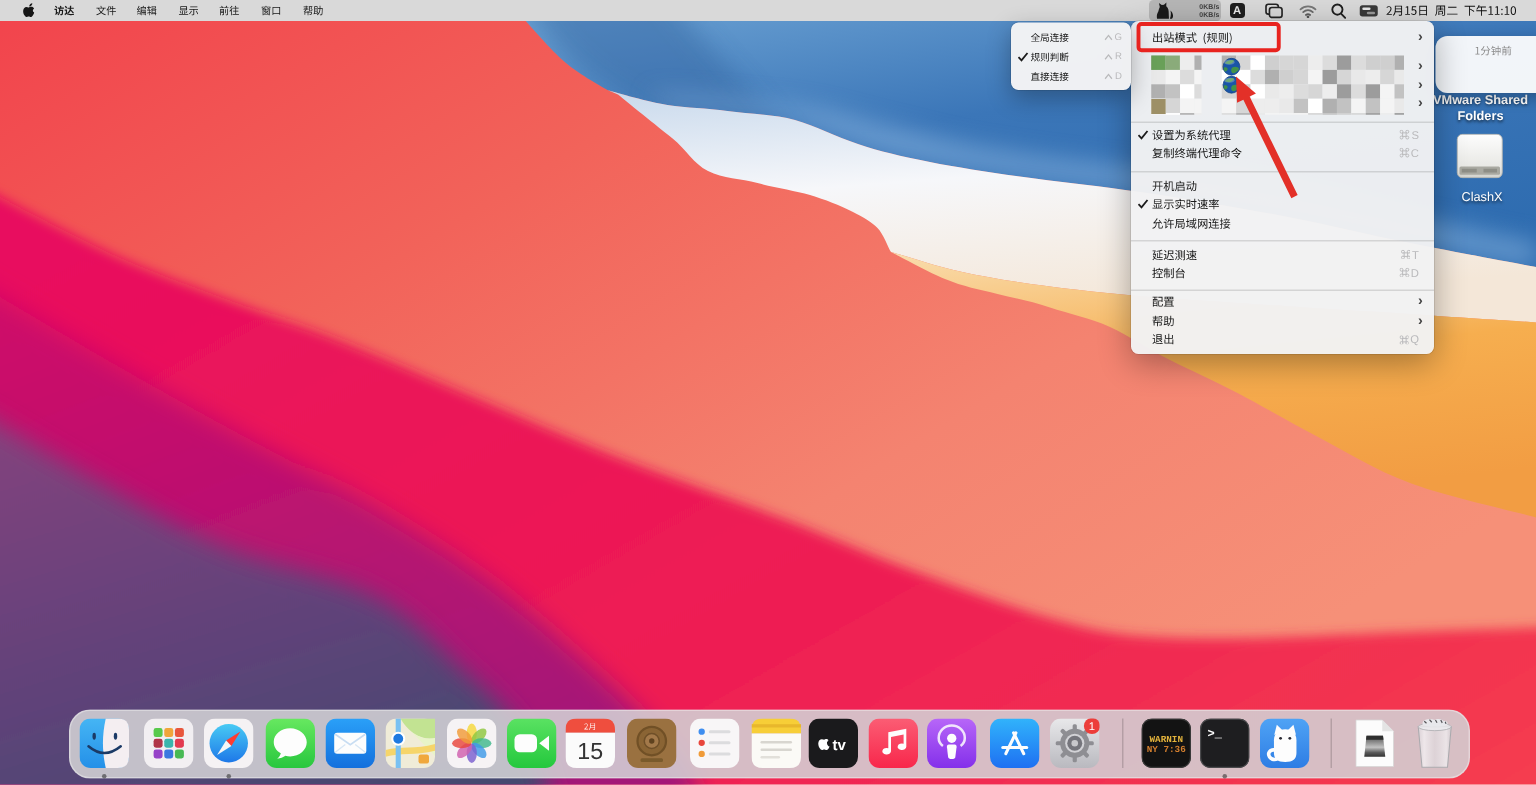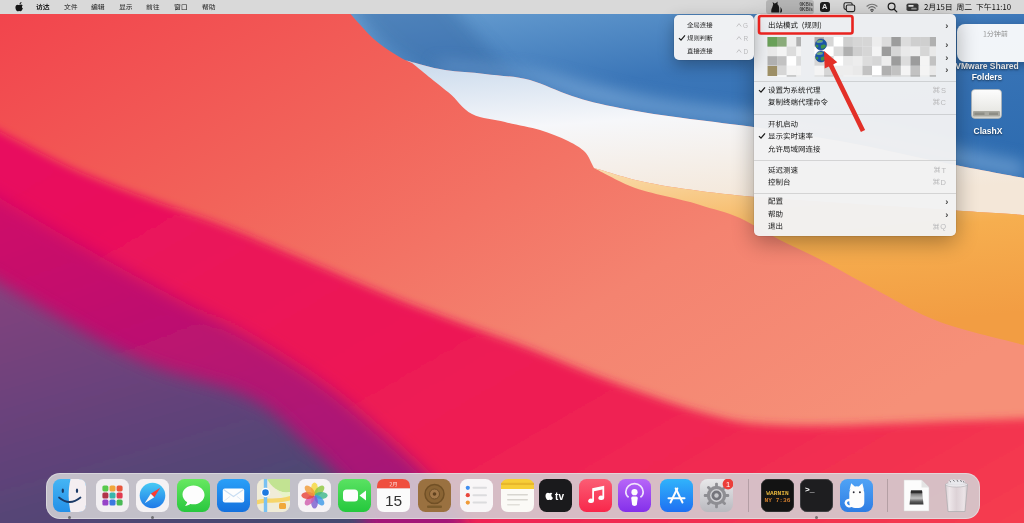--- a/index.html
+++ b/index.html
@@ -442,7 +442,7 @@
 <rect x="4.5" y="23.5" width="10" height="2.5" fill="#8e8e86"></rect>
 <rect x="19" y="23.5" width="9" height="2.5" fill="#8e8e86"></rect>
 </svg>
-<div class="abs" style="left:956px;top:126px;width:64px;text-align:center;font-size:8.5px;font-weight:bold;color:#fff;text-shadow:0 1px 2px rgba(0,0,0,0.6);z-index:4;">ClashX</div>
+<div class="abs" style="left:956px;top:126px;width:64px;text-align:center;font-size:8.5px;font-weight:normal;color:#fff;text-shadow:0 1px 2px rgba(0,0,0,0.6);z-index:4;">ClashX</div>
 
 <svg class="abs" style="left:0;top:0;z-index:40;pointer-events:none" width="1024" height="523">
  <rect x="759" y="16" width="93.5" height="17.5" rx="2" fill="none" stroke="#e8231f" stroke-width="2.6"></rect>

